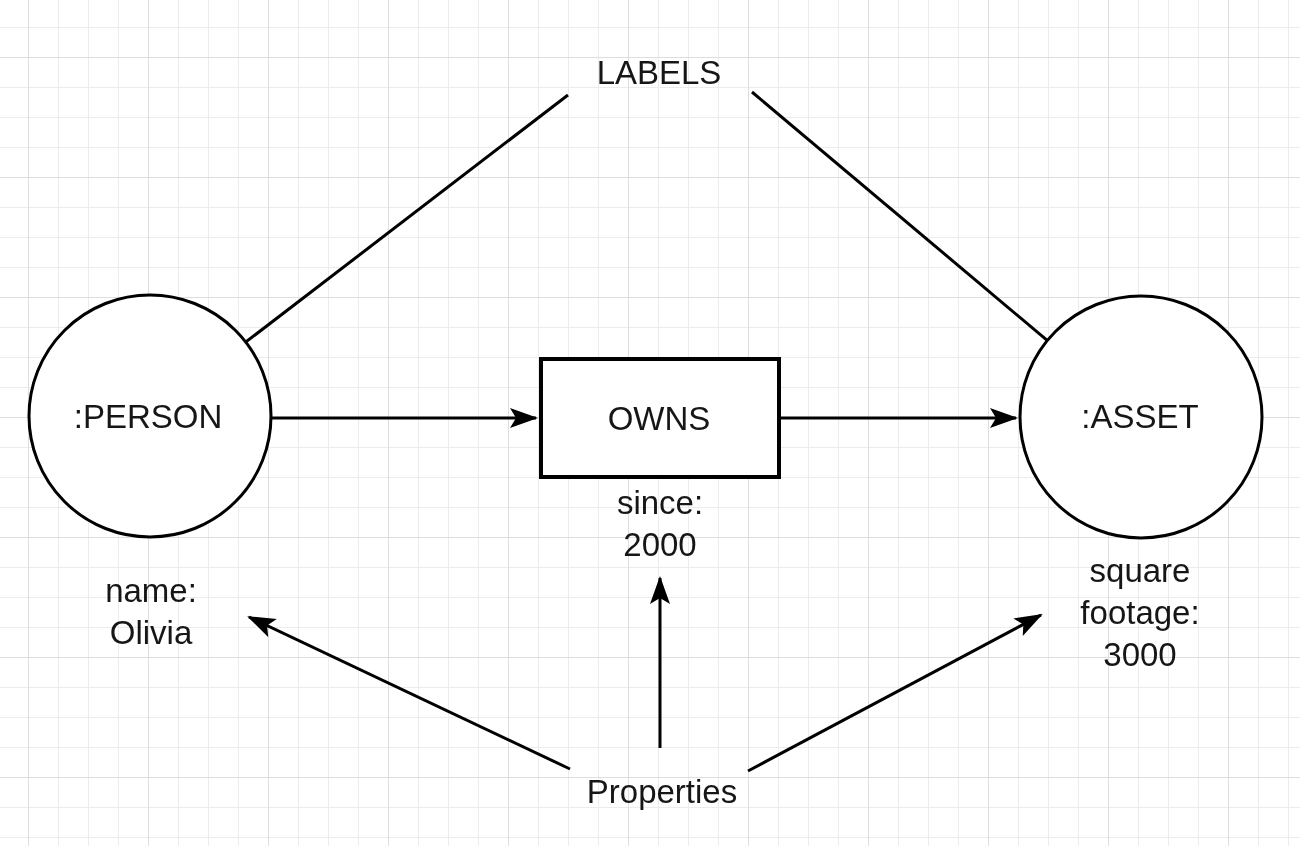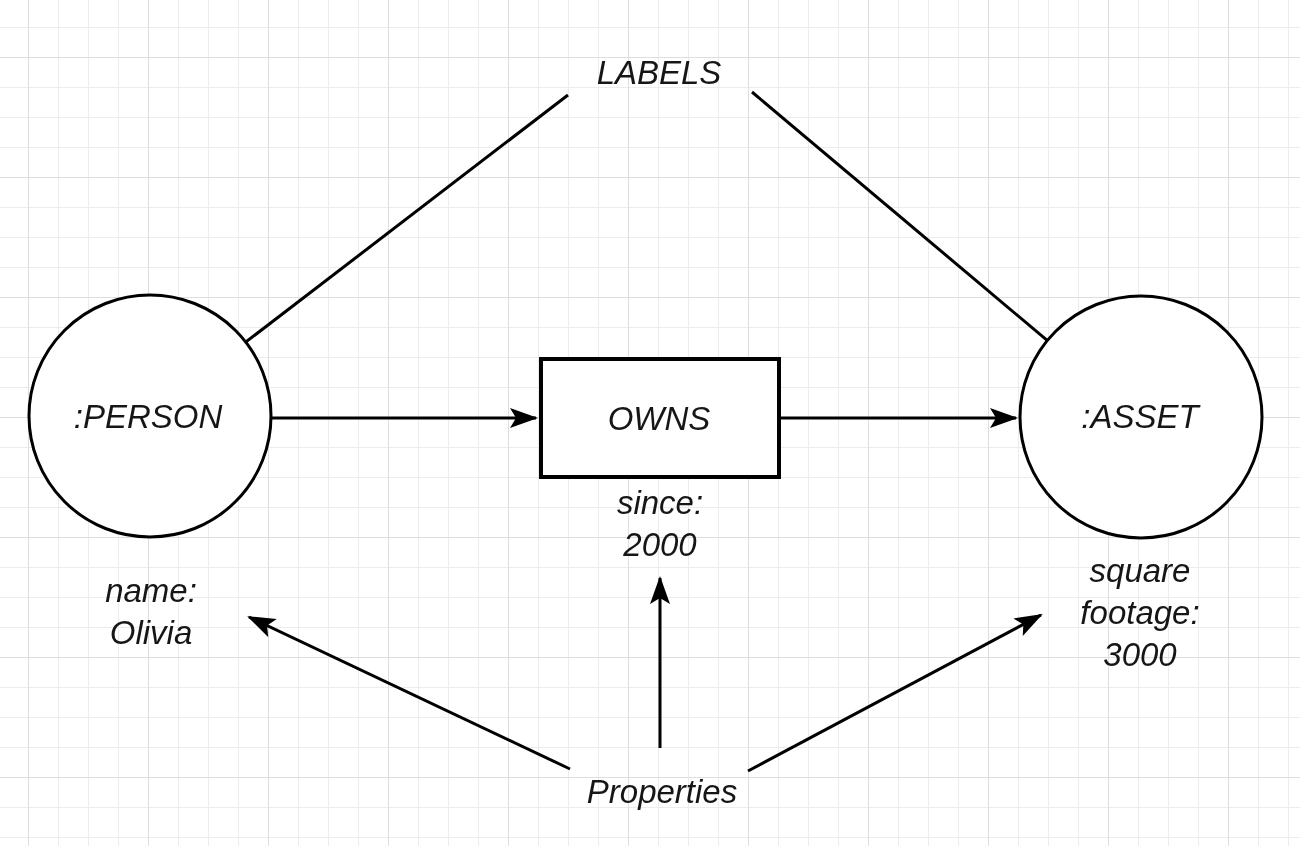--- a/index.html
+++ b/index.html
@@ -21,7 +21,6 @@
       linear-gradient(to bottom, var(--grid-minor, #ececec) 1px, transparent 1px);
     background-size: 120px 120px, 120px 120px, 30px 30px, 30px 30px;
     background-position: 28px 0, 0 57px, 28px 0, 0 27px;
-    font-style: italic;
   }
   svg.diagram {
     position: absolute;

